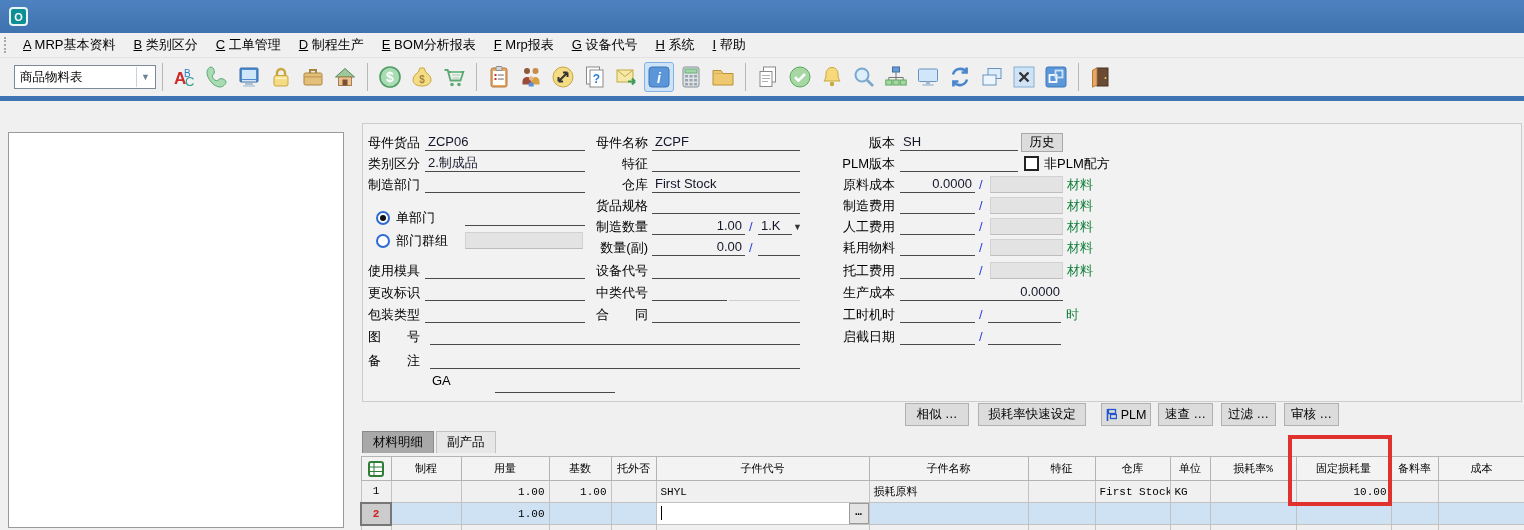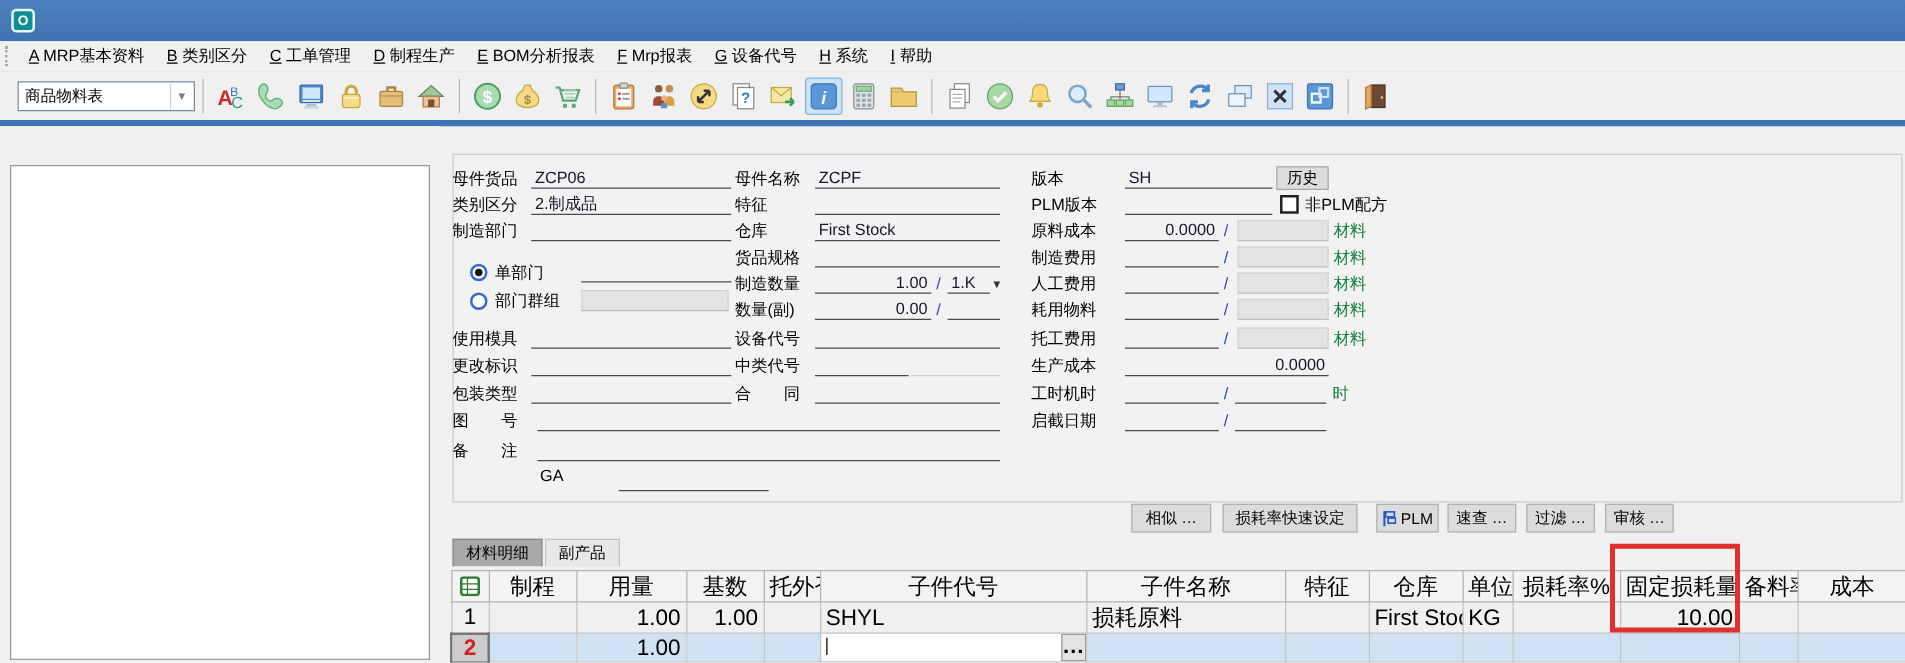--- a/index.html
+++ b/index.html
@@ -34,7 +34,7 @@
   .tab{padding:2px 10px;font-size:12.5px;background:#e7e7e7;border:1px solid #c2c2c2;border-bottom:none;}
   .tab.active{background:#a8a8a8;border-color:#8a8a8a;}
   .formpanel{position:absolute;left:2px;top:22px;width:1160px;height:279px;background:#f2f2f2;border:1px solid #cccccc;}
-  .lbl{position:absolute;text-align:left;height:17px;line-height:17px;white-space:nowrap;}
+  .lbl{position:absolute;text-align:right;height:17px;line-height:17px;white-space:nowrap;}
   .fld{position:absolute;height:17px;line-height:16px;border-bottom:1px solid #4a4a4a;color:#14162a;padding:0 3px;white-space:nowrap;overflow:hidden;}
   .fld.num{text-align:right;}
   .fld.gray{background:#e3e3e3;border:1px solid #d2d2d2;border-bottom:1px solid #bdbdbd;}

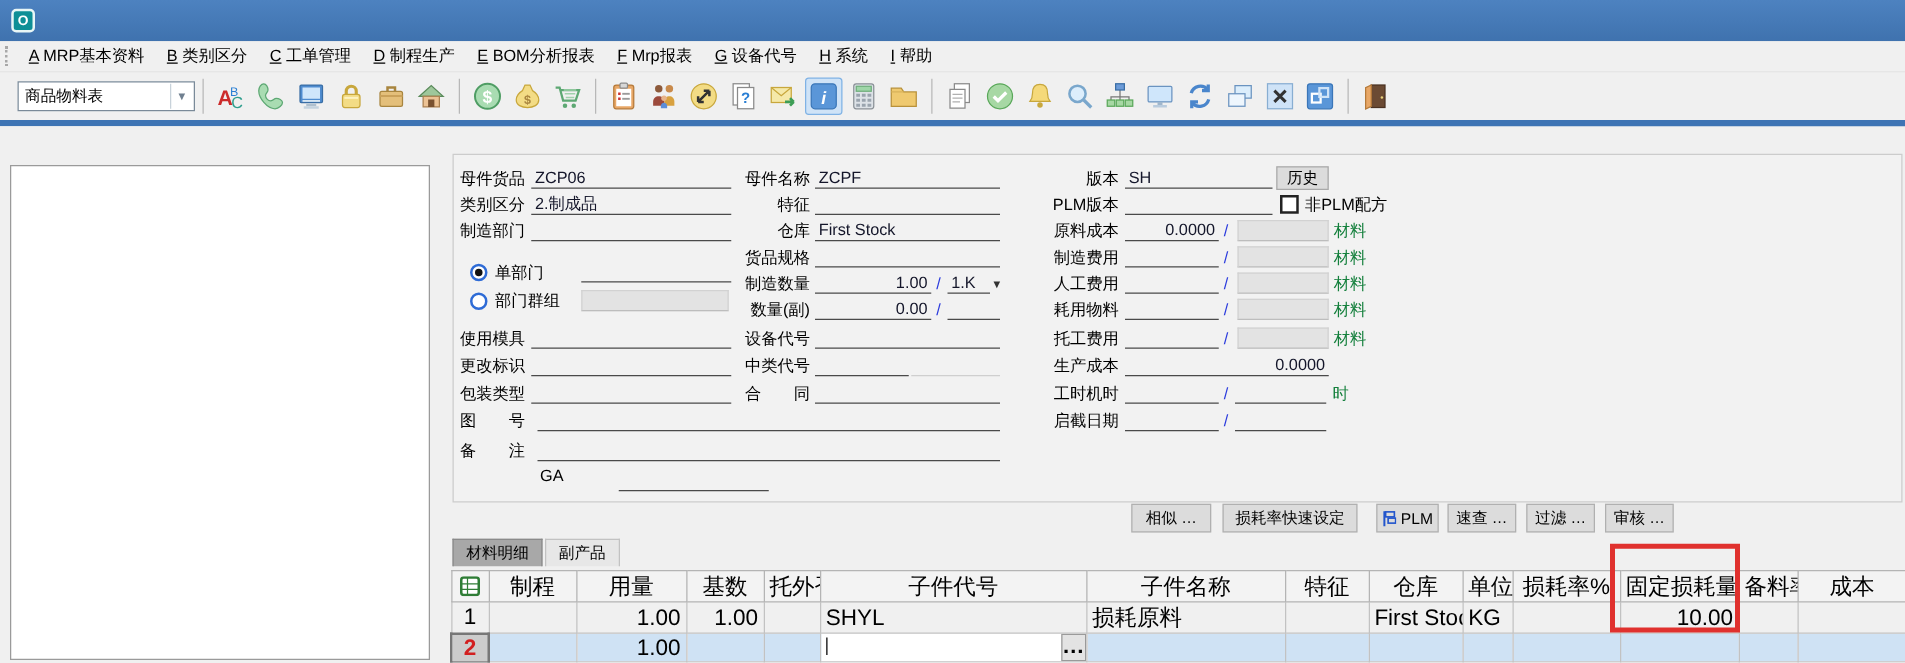--- a/index.html
+++ b/index.html
@@ -53,7 +53,7 @@
   
   .gridwrap{position:absolute;left:0;top:355px;width:1164px;height:74px;}
   table.grid{border-collapse:collapse;table-layout:fixed;width:1164px;}
-  table.grid th,table.grid td{border:1px solid #c2c2c2;height:22px;font-weight:normal;font-size:18px;padding:0 4px;overflow:hidden;white-space:nowrap;}
+  table.grid th,table.grid td{border:1px solid #c2c2c2;height:22px;font-weight:normal;font-size:11px;padding:0 4px;overflow:hidden;white-space:nowrap;font-family:Liberation Mono, monospace;}
   table.grid th{background:#f3f3f3;border-color:#b4b4b4;height:24px;text-align:center;}
   td.numcell{background:#f0f0f0;text-align:center;border-color:#b4b4b4;}
   td.r{text-align:right;}

